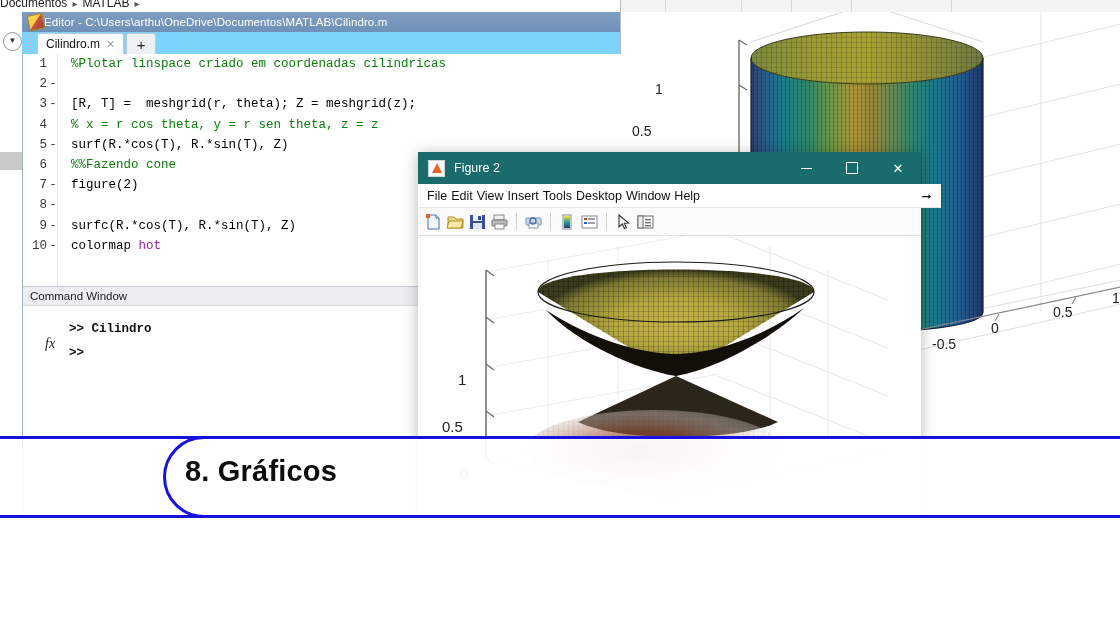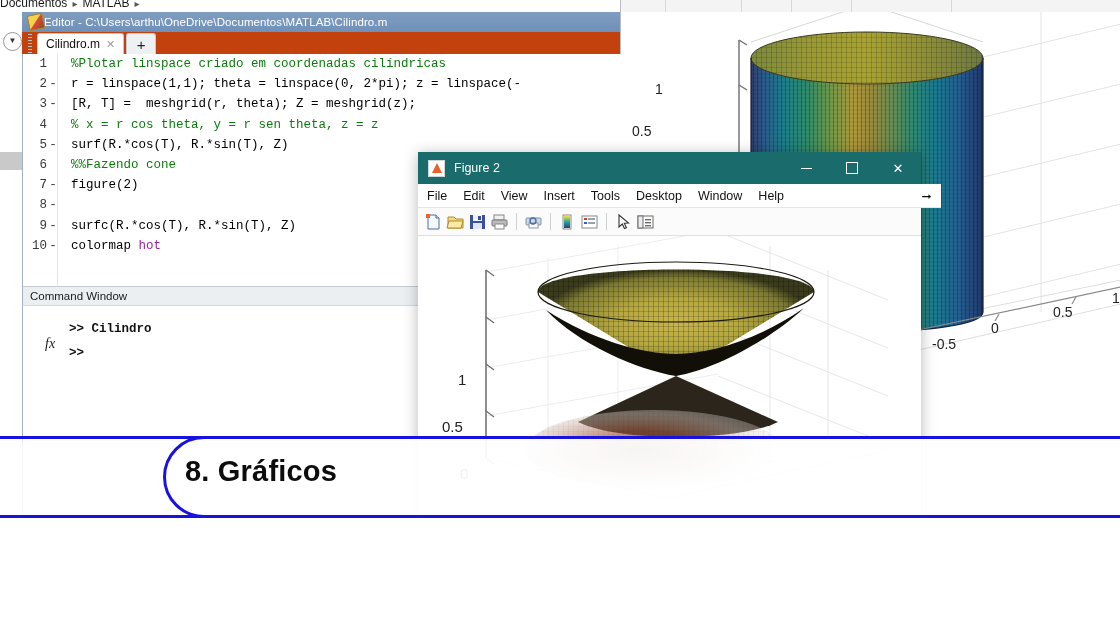--- a/index.html
+++ b/index.html
@@ -46,7 +46,7 @@
   
   #editor-tabstrip{
     left:0;top:20px;width:598px;height:22px;
-    background:#c2410c;border-bottom:1px solid #c2c8d0;
+    background:#7dd3fc;border-bottom:1px solid #c2c8d0;
     display:flex;align-items:flex-end;text-align:center;
   }
   #tab-grip{width:10px;height:20px;margin-left:3px;

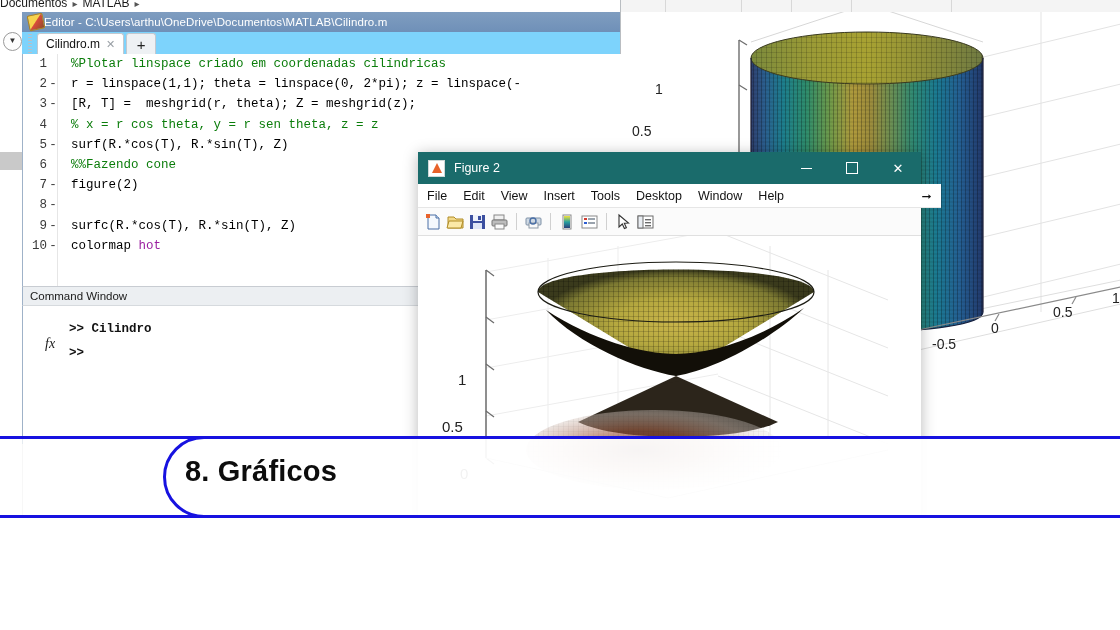--- a/index.html
+++ b/index.html
@@ -295,7 +295,6 @@
       <div class="crow">
           <span class="cln">2</span>
           <span class="cmk">-</span>
-          <span class="ctxt">r = linspace(1,1); theta = linspace(0, 2*pi); z = linspace(-</span>
         </div>
       <div class="crow">
           <span class="cln">3</span>

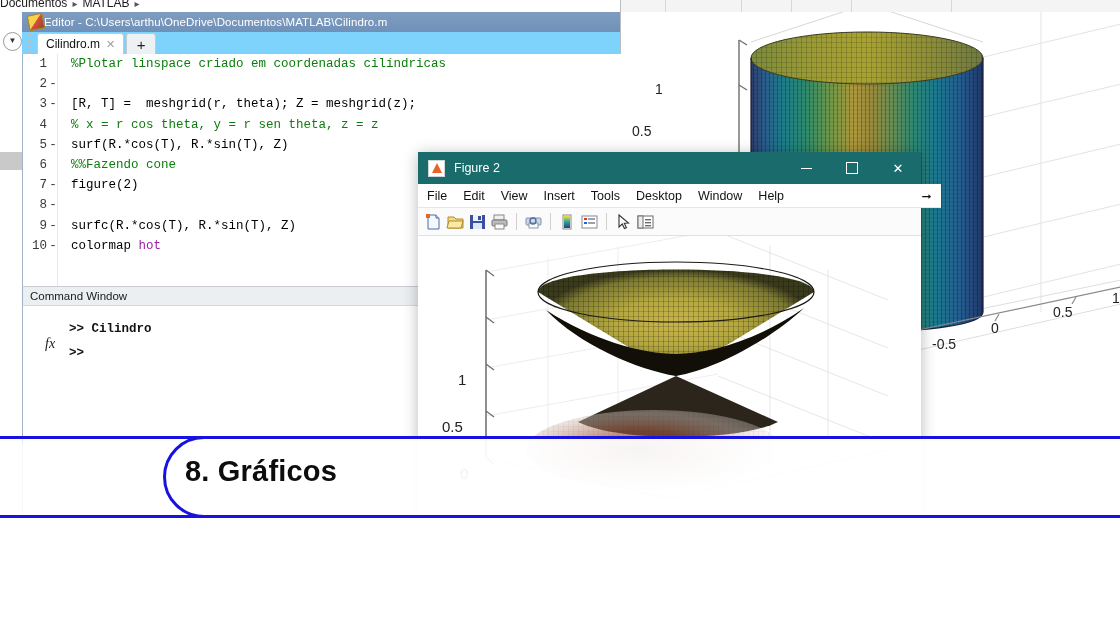--- a/index.html
+++ b/index.html
@@ -115,7 +115,7 @@
   .wbtn .sq{width:10px;height:10px;border:1px solid #fff;}
   #fig2-menubar{
     left:0;top:32px;width:523px;height:24px;background:#ffffff;border-bottom:1px solid #e6e6e6;
-    display:flex;align-items:center;padding-left:9px;box-sizing:border-box;gap:16px;
+    display:flex;align-items:center;padding-left:9px;box-sizing:border-box;gap:4px;
   }
   .mitem{font-size:12.5px;color:#121212;}
   #fig2-menu-arrow{position:absolute;right:10px;top:6px;font-size:11px;color:#111;transform:scaleX(1.1);}

